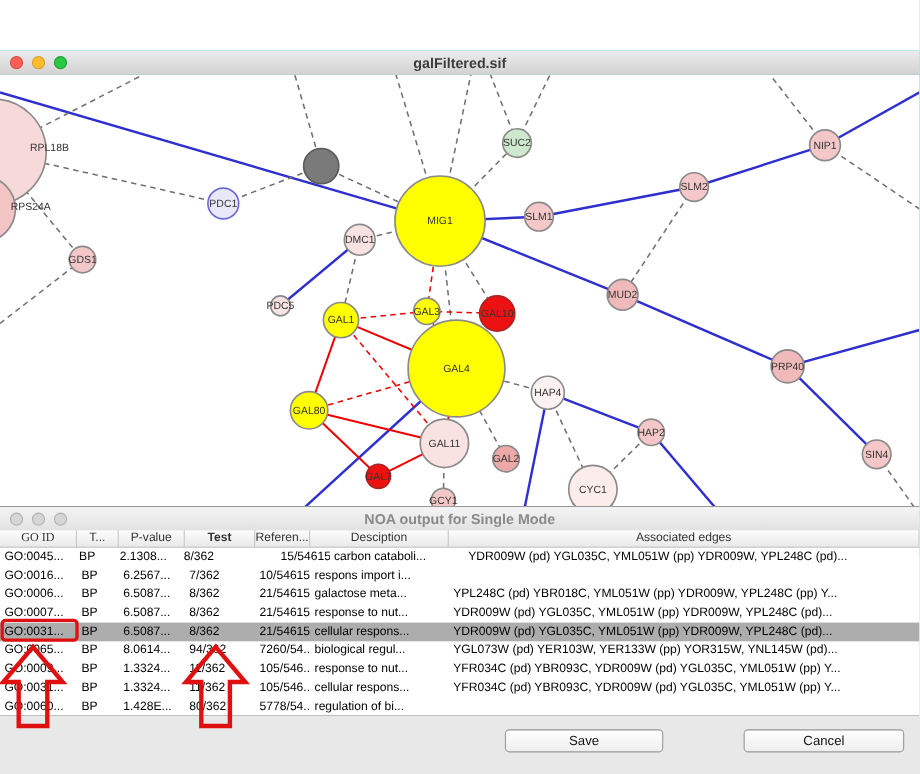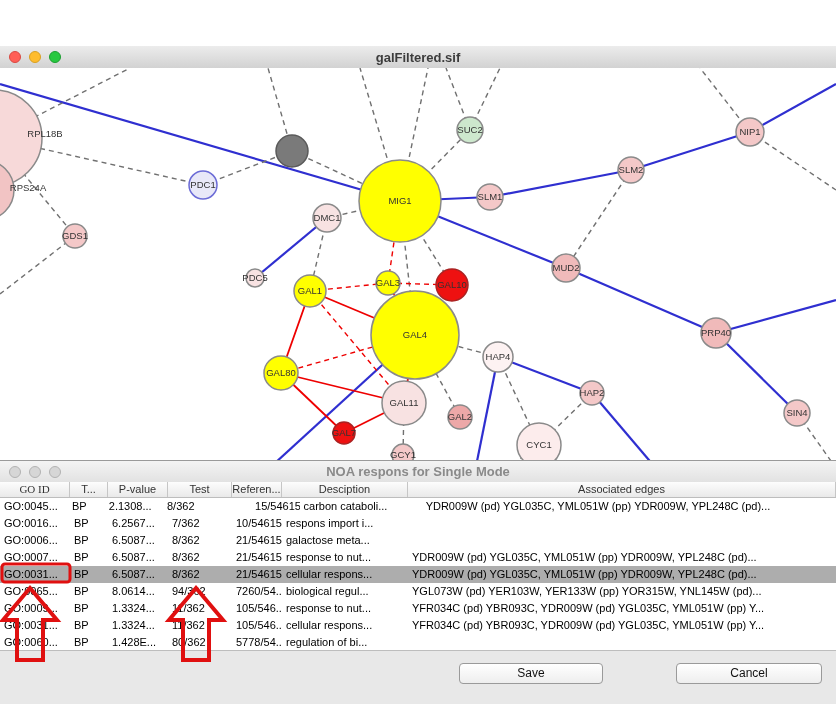--- a/index.html
+++ b/index.html
@@ -199,7 +199,7 @@
         <span class="light inactive"></span>
         <span class="light inactive"></span>
       </div>
-      <span class="title-text2">NOA respons for Single Mode</span>
+      <span class="title-text2">NOA output for Single Mode</span>
     </div>
 
     <div class="thead" id="table-head">

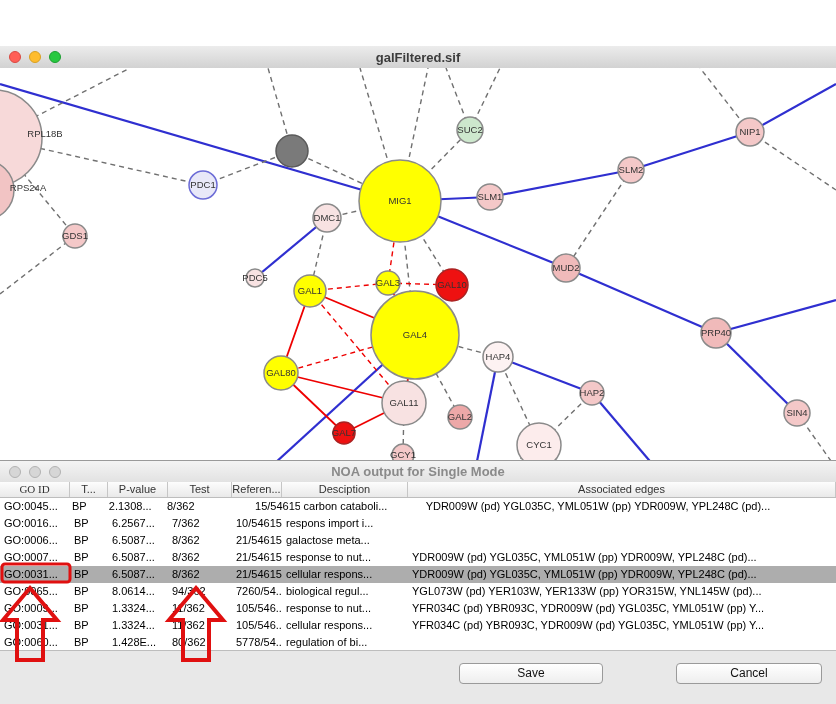--- a/index.html
+++ b/index.html
@@ -206,7 +206,7 @@
         <div class="th" style="width: 70px; font-family: Liberation Serif, serif;">GO ID</div>
         <div class="th" style="width: 38px;">T...</div>
         <div class="th" style="width: 60px;">P-value</div>
-        <div class="th" style="width: 64px;">Test</div>
+        <div class="th" style="width: 64px; font-weight: bold;">Test</div>
         <div class="th" style="width: 50px;">Referen...</div>
         <div class="th" style="width: 126px;">Desciption</div>
         <div class="th" style="width: 428px;">Associated edges</div>

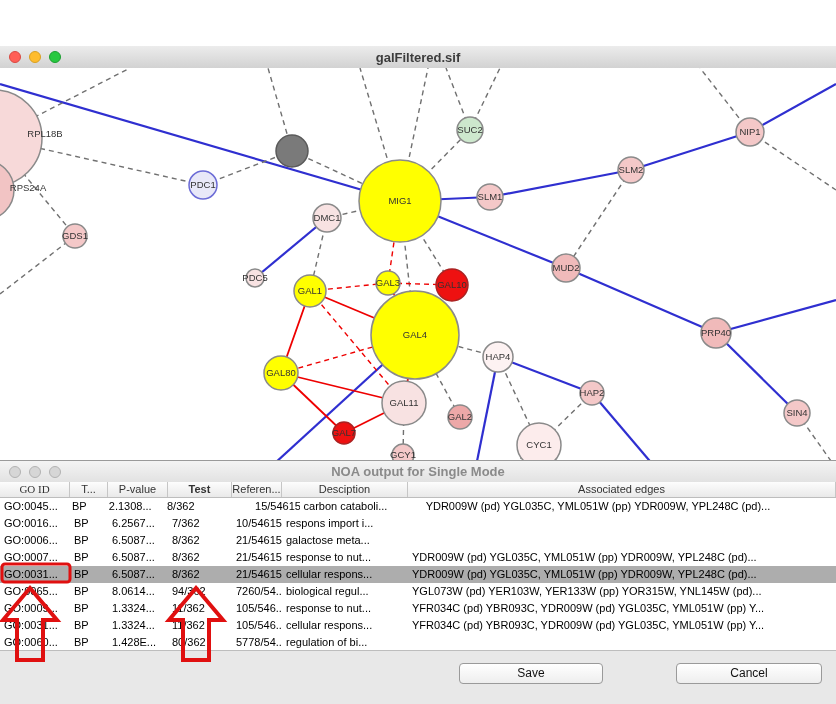--- a/index.html
+++ b/index.html
@@ -236,6 +236,7 @@
           <div class="td" style="width: 64px;">8/362</div>
           <div class="td" style="width: 50px;">21/54615</div>
           <div class="td" style="width: 126px;">galactose meta...</div>
+          <div class="td" style="width: 428px;">YPL248C (pd) YBR018C, YML051W (pp) YDR009W, YPL248C (pp) Y...</div>
         </div>
         <div class="tr">
           <div class="td" style="width: 70px;">GO:0007...</div>

